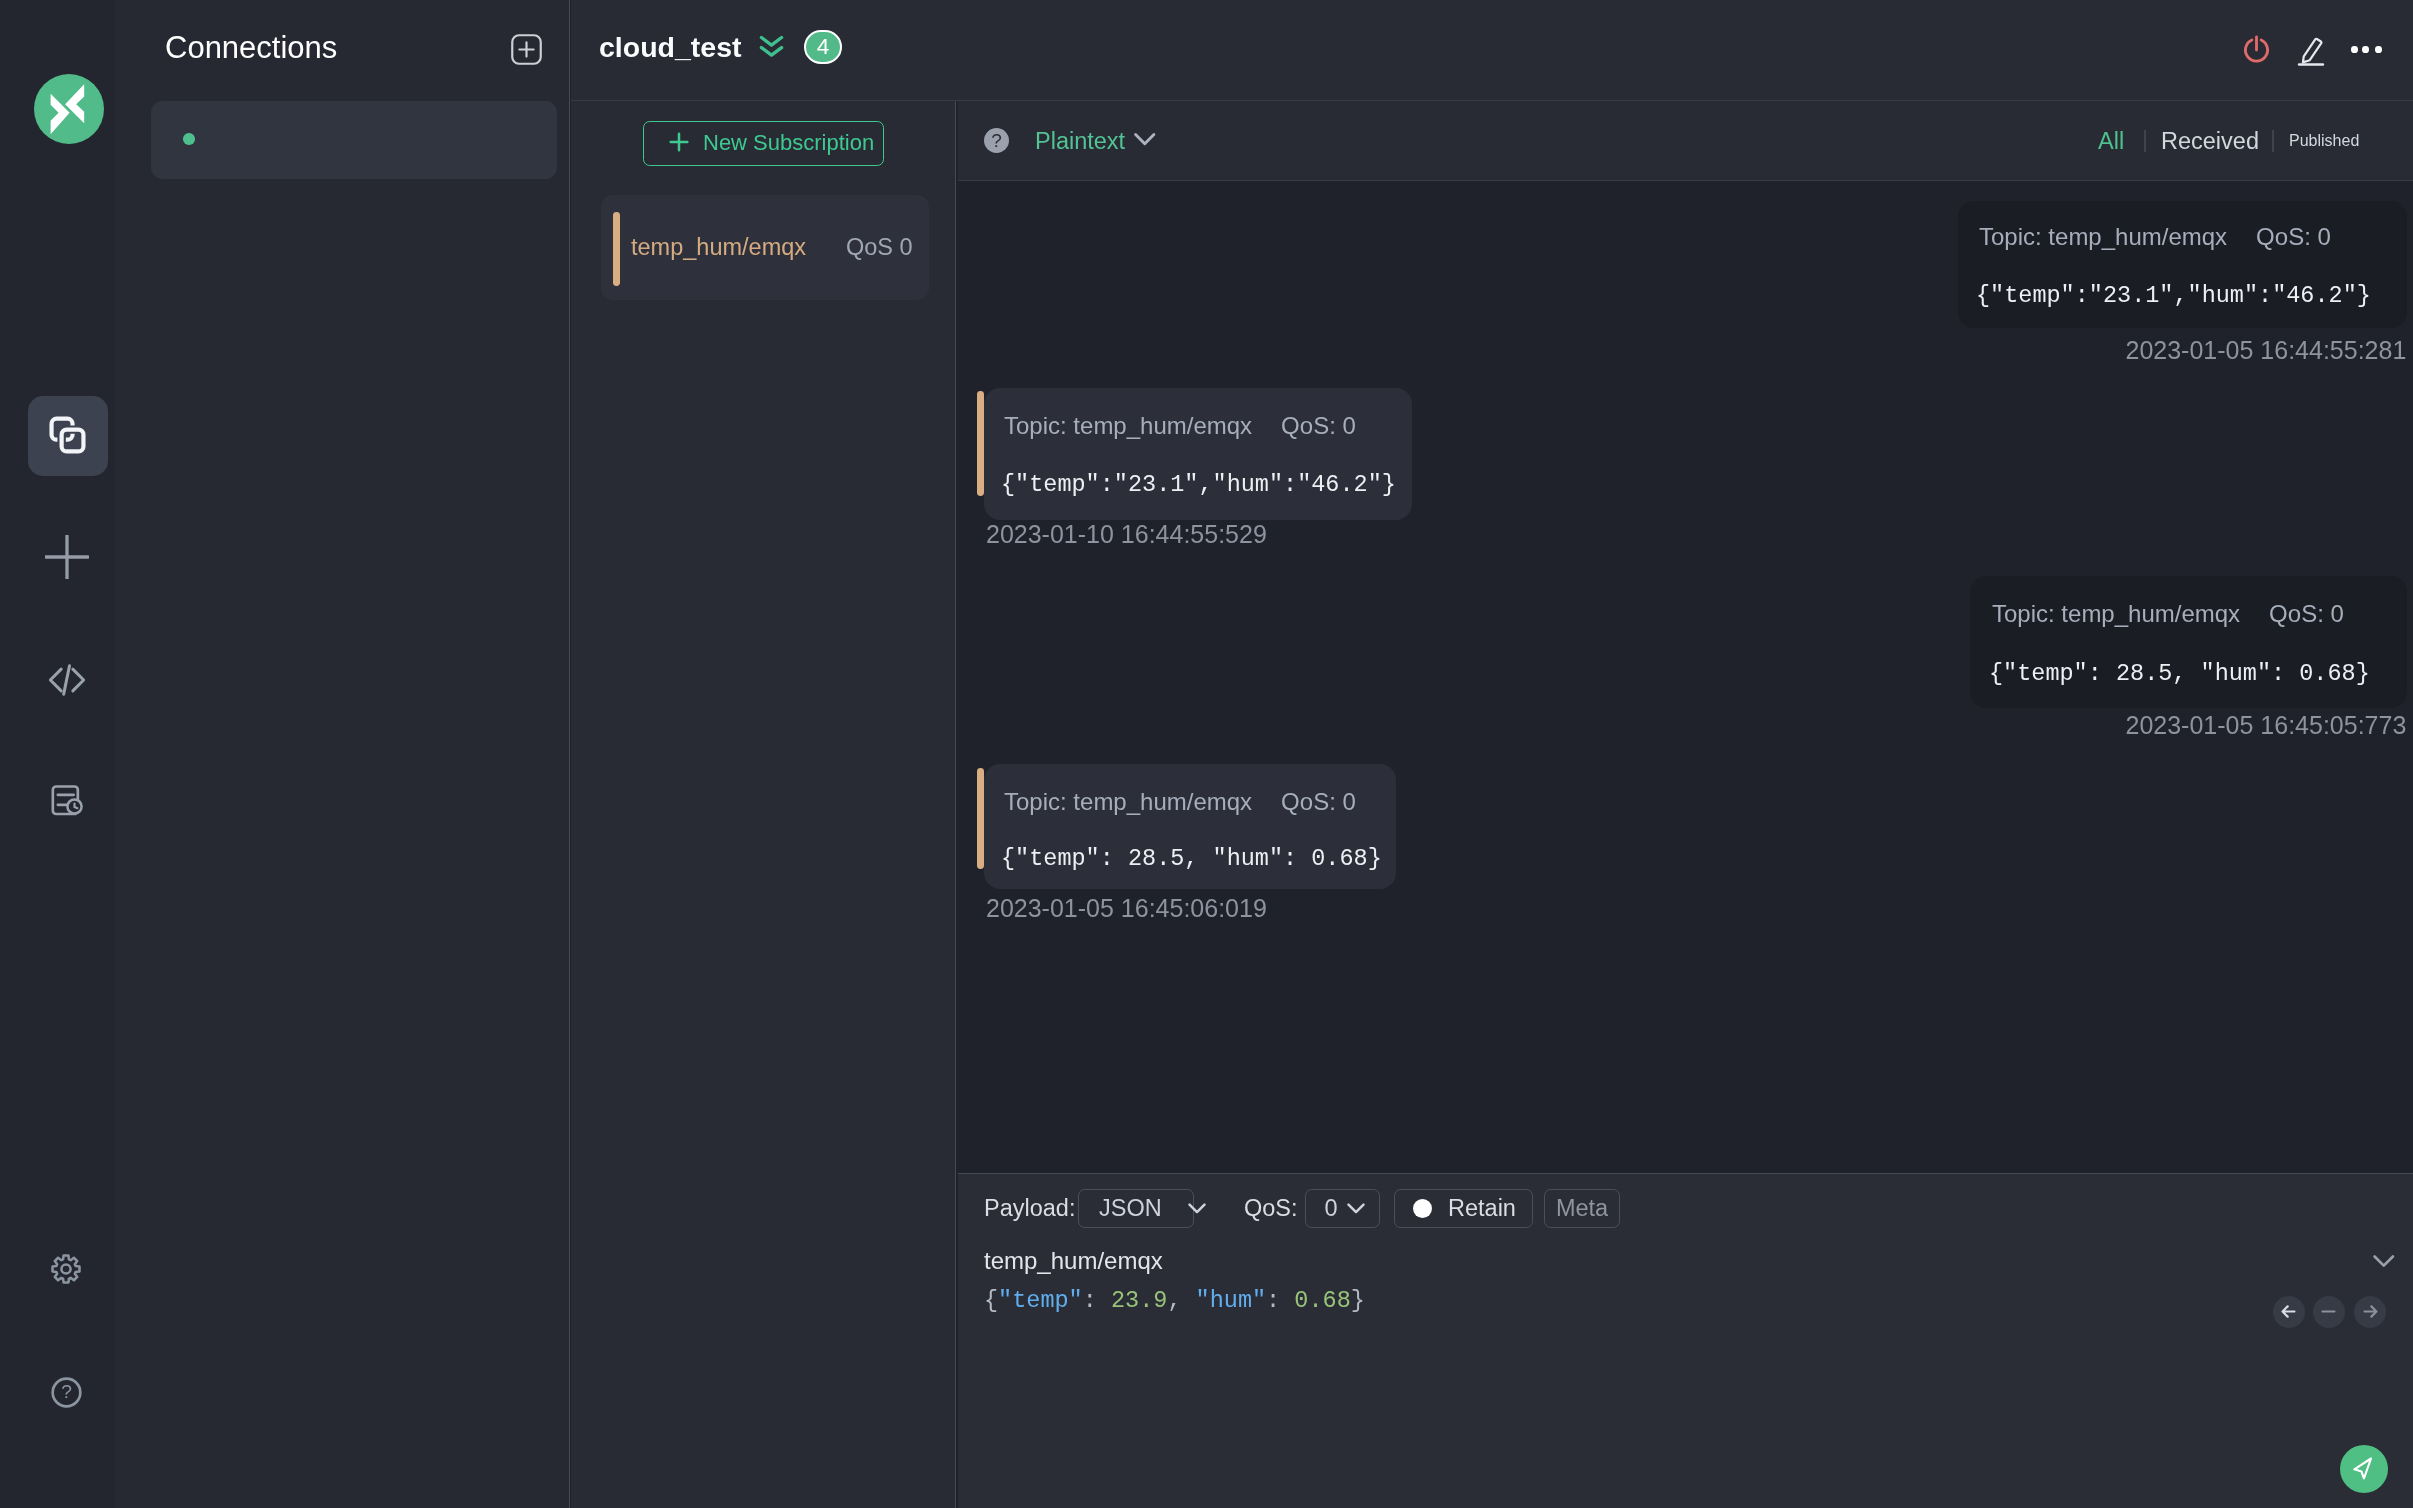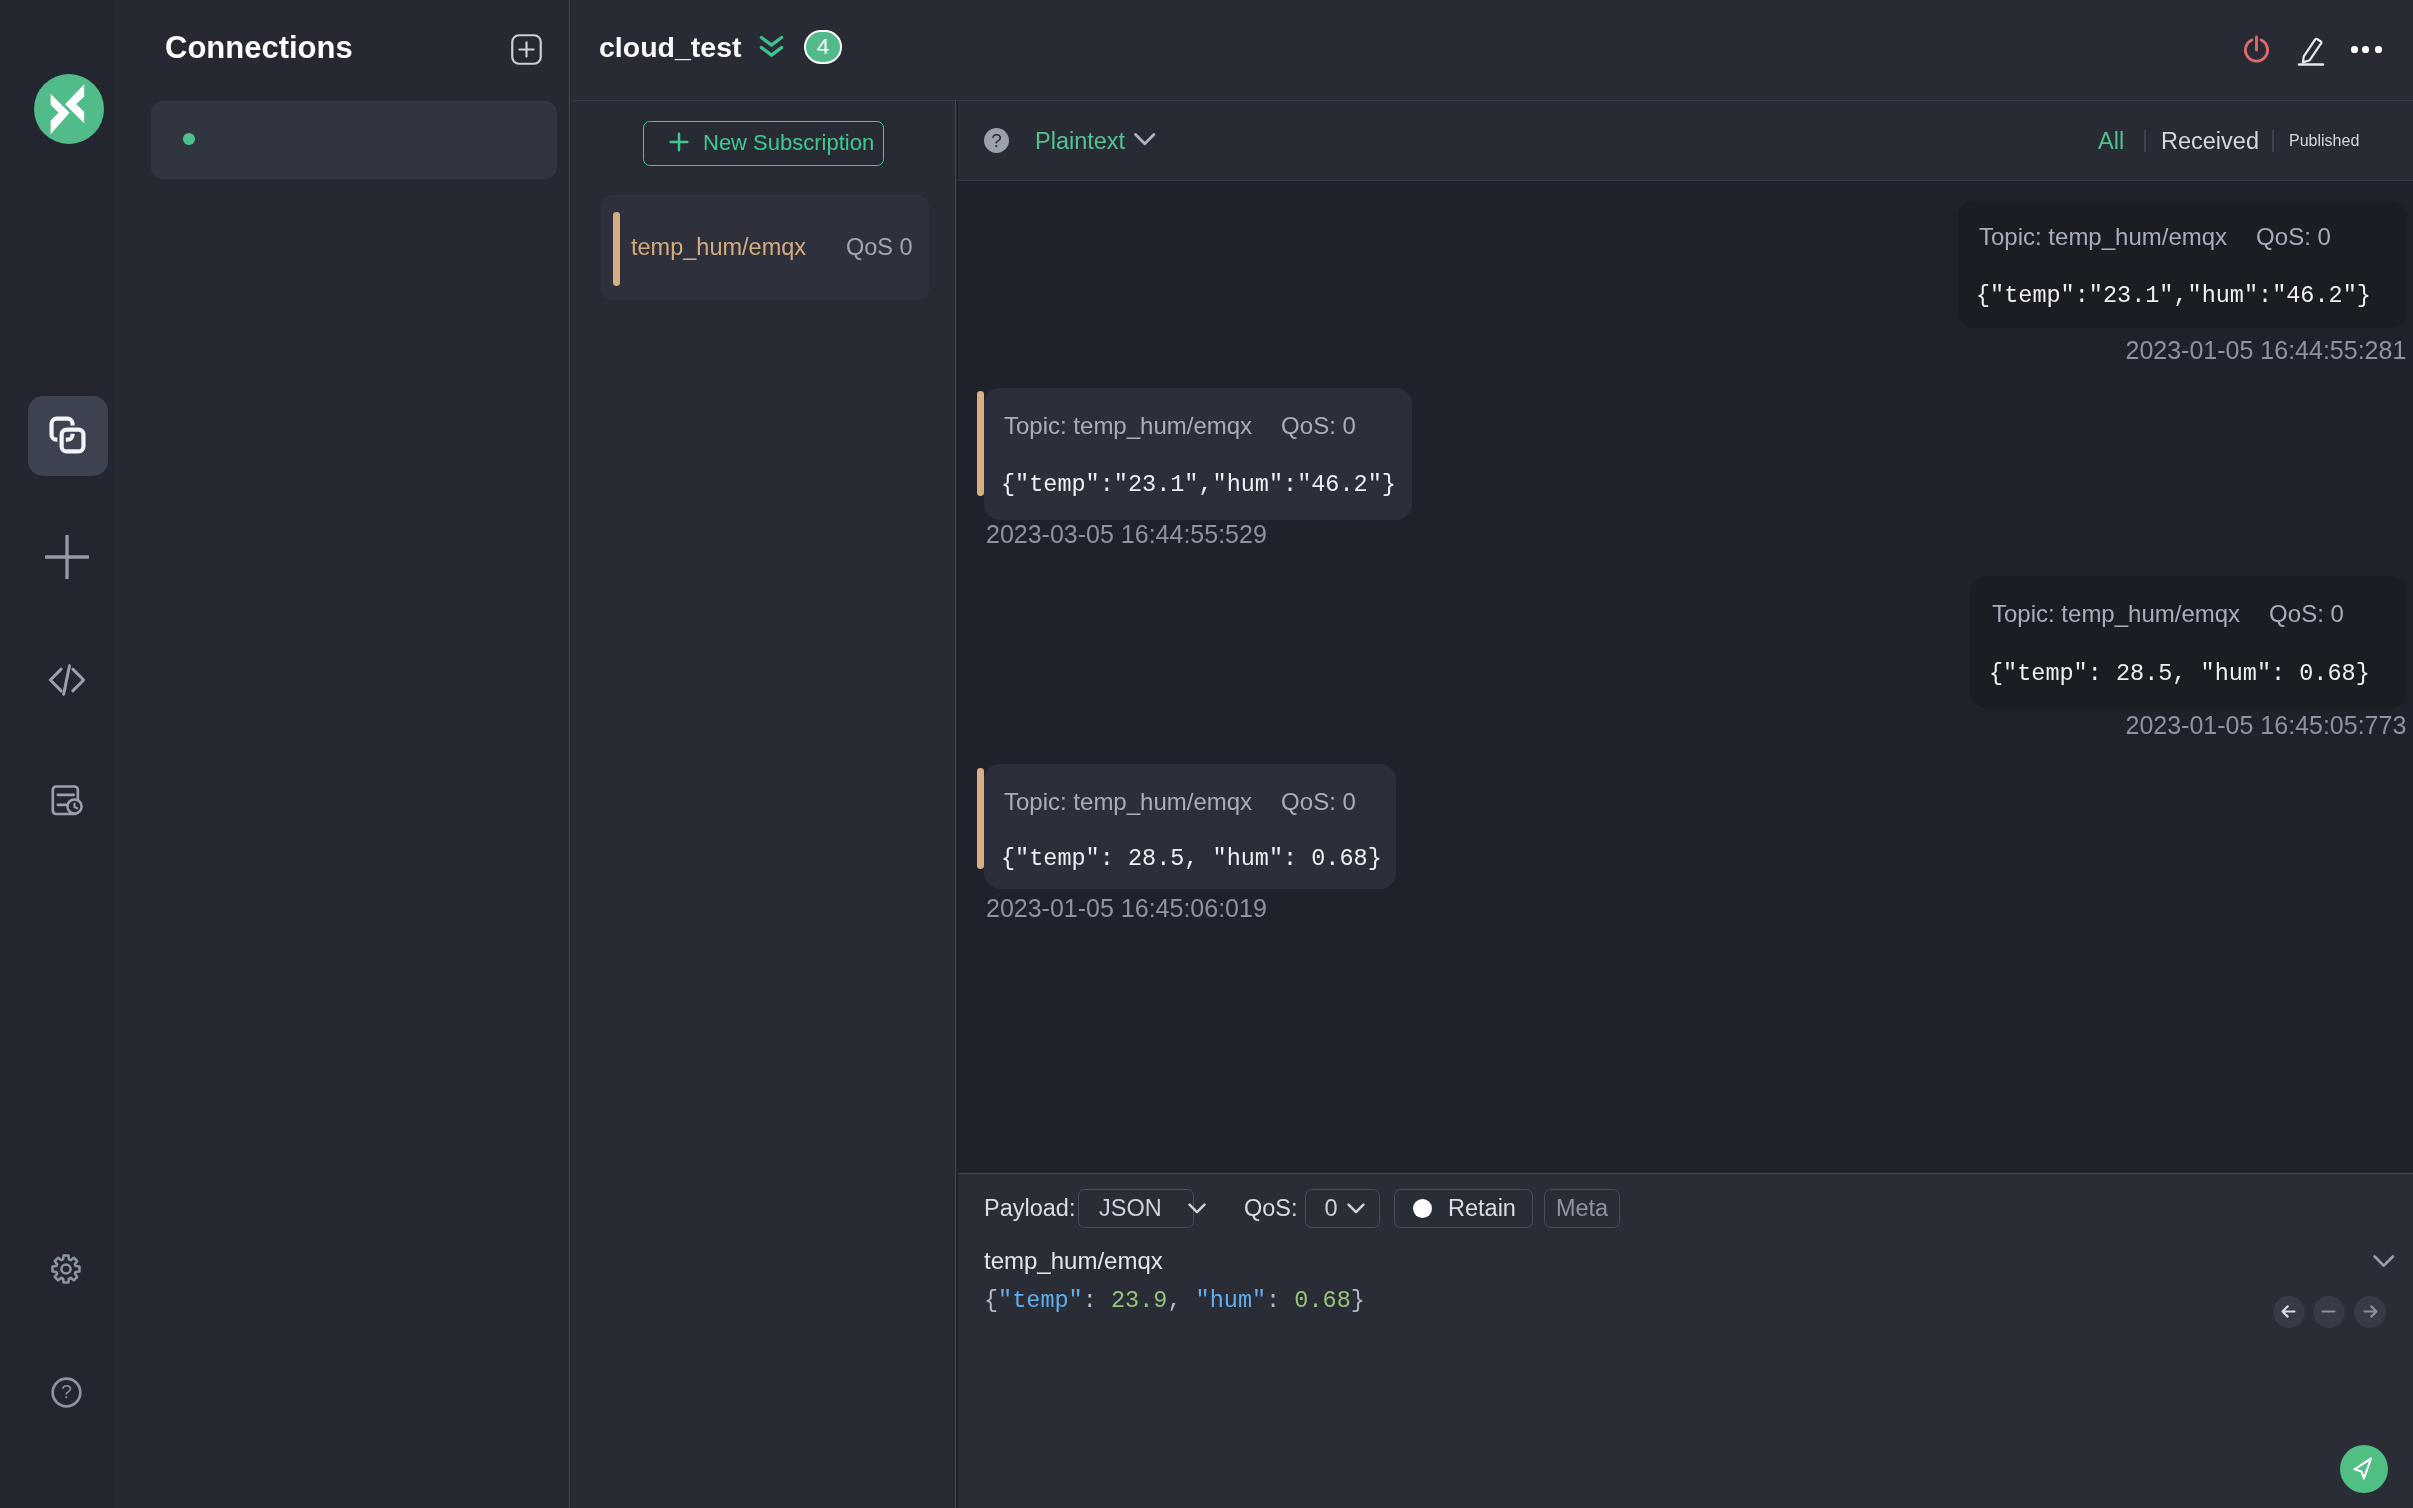--- a/index.html
+++ b/index.html
@@ -60,7 +60,7 @@
 </svg>
 
 <div class="abs" style="left:115px;top:0;width:455px;height:1508px;background:#262932;border-right:1.7px solid #454a58"></div>
-<div class="abs" style="left:165px;top:30px;font-size:31px;font-weight:bold;color:#fff">Connections</div>
+<div class="abs" style="left:165px;top:30px;font-size:31px;font-weight:normal;color:#fff">Connections</div>
 <svg class="abs" style="left:511px;top:34px" width="31" height="31" viewBox="0 0 37 37">
   <rect x="1.5" y="1.5" width="34" height="34" rx="8" fill="none" stroke="#ccd0d6" stroke-width="2.6"></rect>
   <path d="M18.5 10 V27 M10 18.5 H27" stroke="#ccd0d6" stroke-width="2.6" stroke-linecap="round"></path>

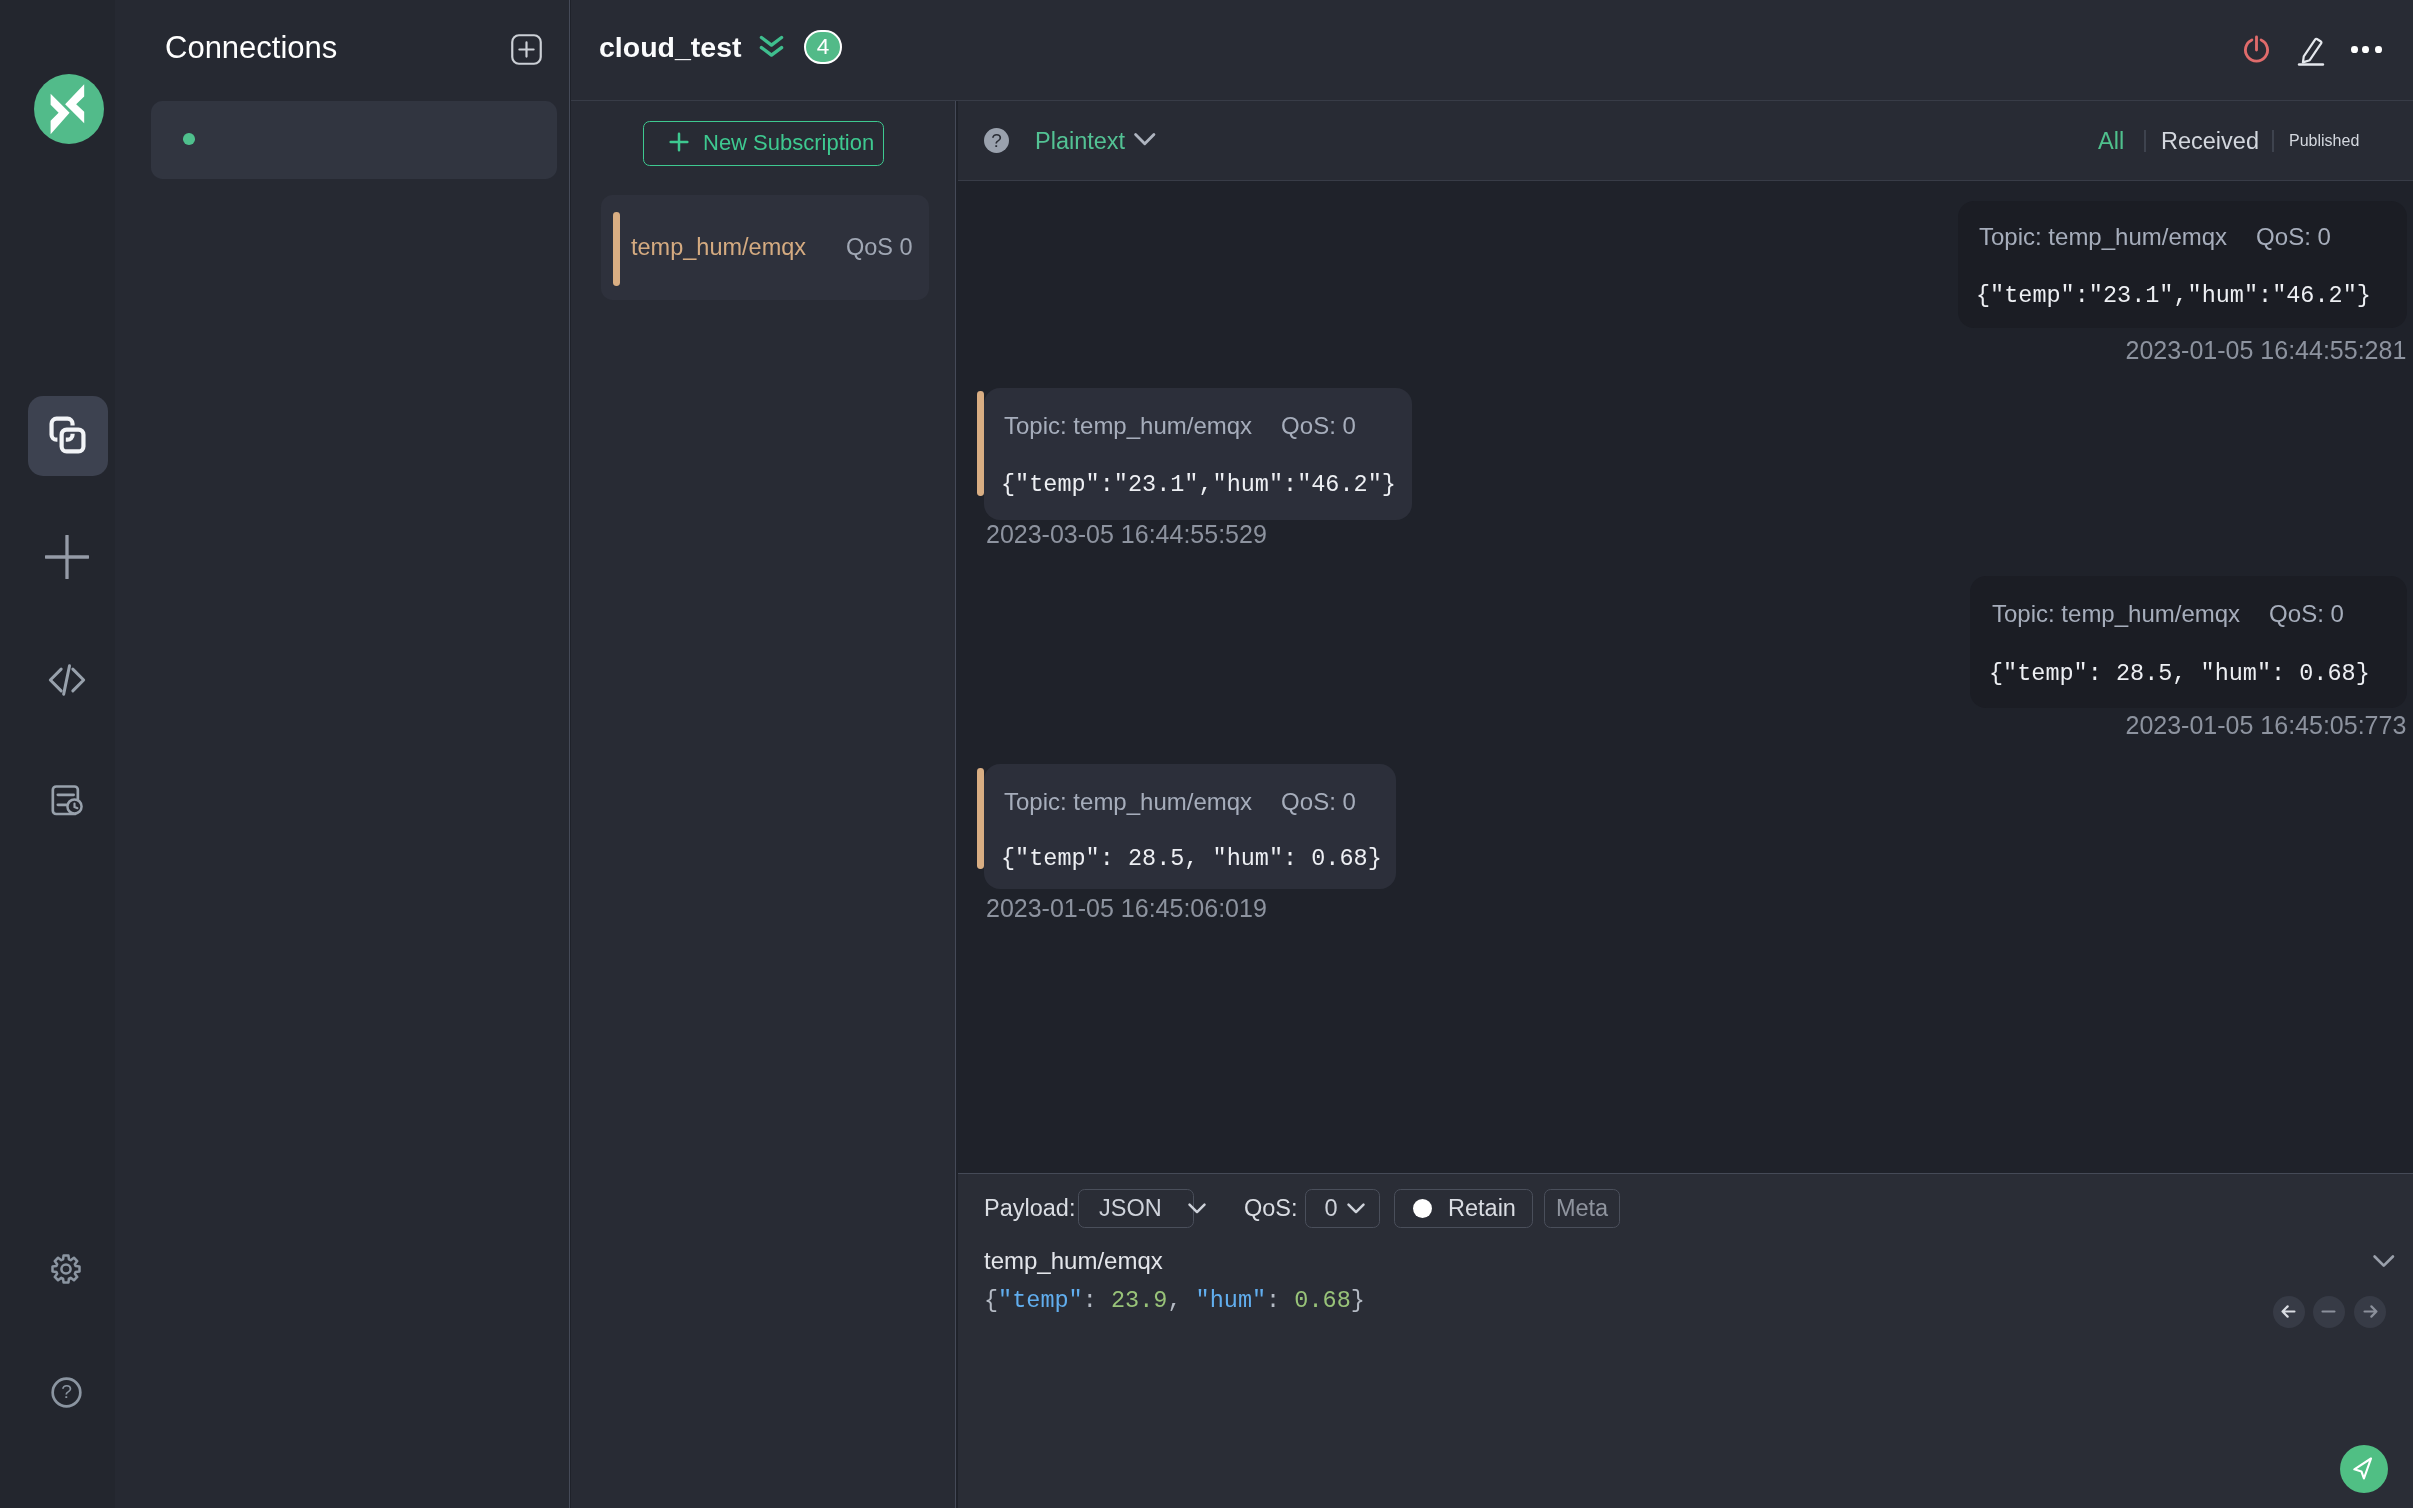--- a/index.html
+++ b/index.html
@@ -120,7 +120,7 @@
 <div class="bubble recv" style="left:984px;top:388px;width:428px;height:132px"></div>
 <div class="topicline" style="left:1004px;top:412px">Topic: temp_hum/emqx<span style="display:inline-block;width:29px"></span>QoS: 0</div>
 <div class="payload mono" style="left:1001px;top:471px">{"temp":"23.1","hum":"46.2"}</div>
-<div class="ts" style="left:986px;top:520px">2023-03-05 16:44:55:529</div>
+<div class="ts" style="left:986px;top:520px">2023-01-10 16:44:55:529</div>
 
 <div class="bubble pub" style="left:1970px;top:576px;width:437px;height:132px"></div>
 <div class="topicline" style="left:1992px;top:600px">Topic: temp_hum/emqx<span style="display:inline-block;width:29px"></span>QoS: 0</div>

